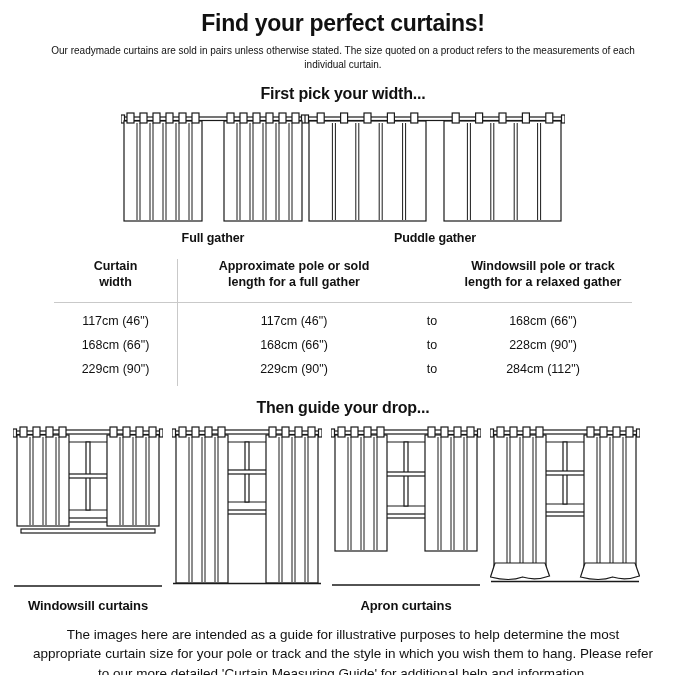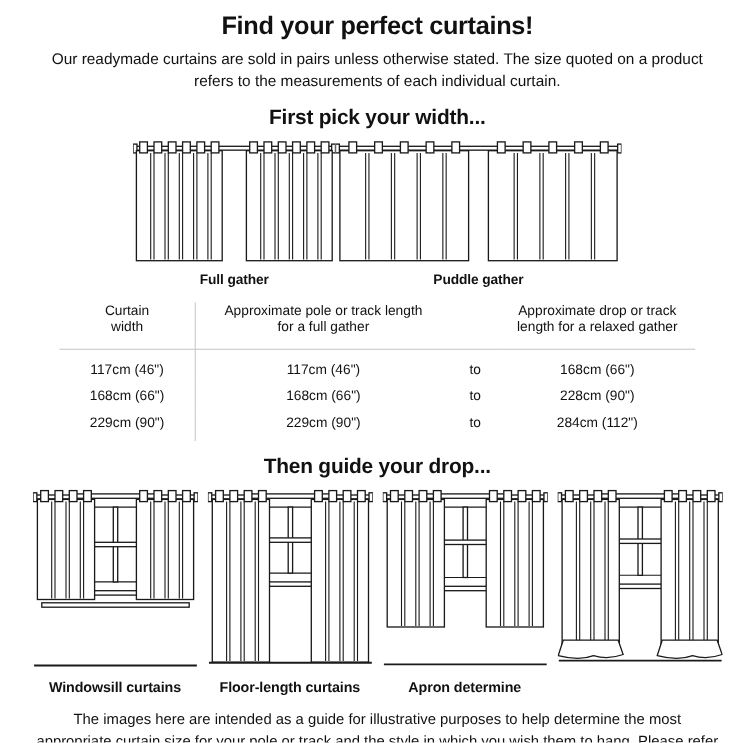--- a/index.html
+++ b/index.html
@@ -24,7 +24,7 @@
     width: 600px;
     margin: 0 auto;
     text-align: center;
-    font-size: 14px;
+    font-size: 10px;
     line-height: 1.42;
   }
   .section-heading {

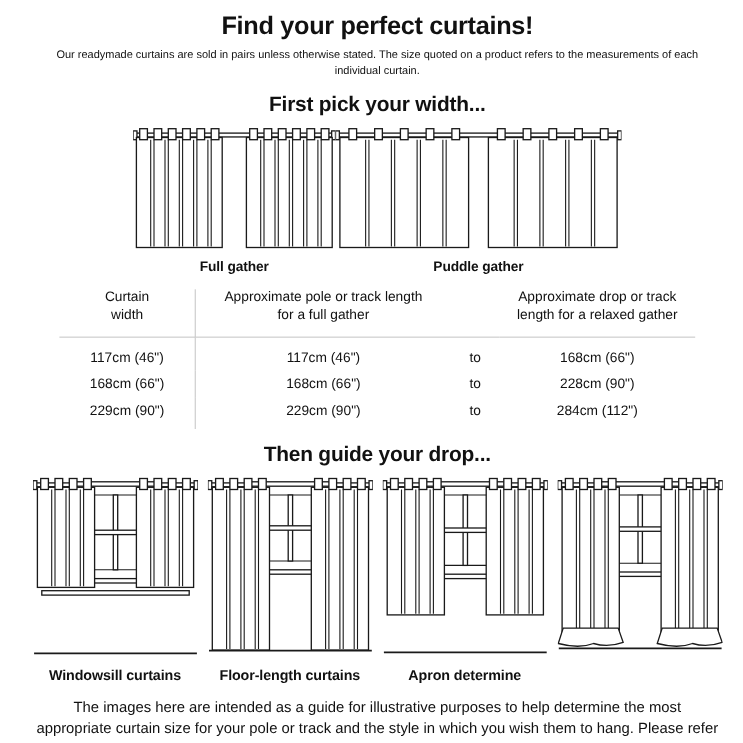--- a/index.html
+++ b/index.html
@@ -29,7 +29,7 @@
   }
   .section-heading {
     text-align: center;
-    font-size: 19px;
+    font-size: 16px;
     font-weight: bold;
     letter-spacing: -0.2px;
     margin: 13px 0 8px 0;

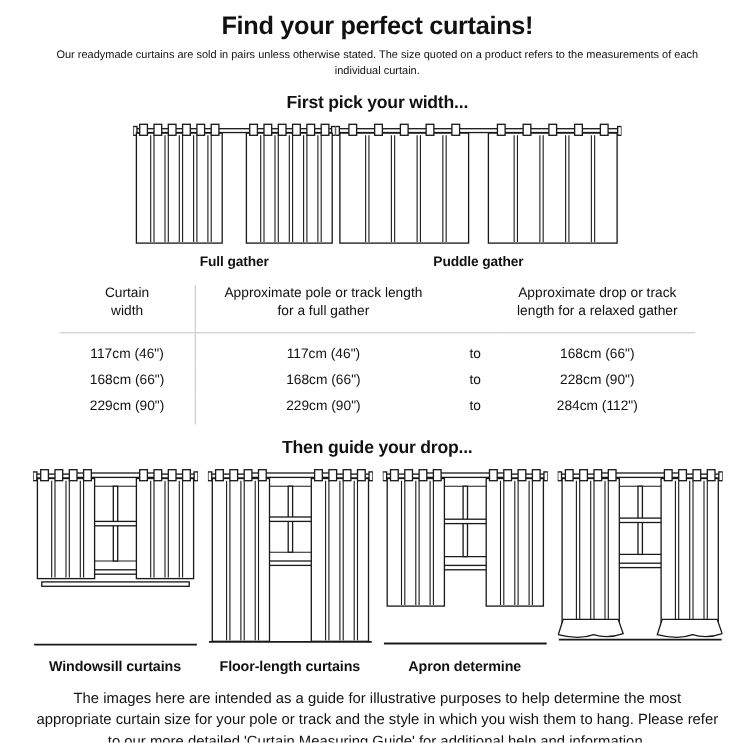--- a/index.html
+++ b/index.html
@@ -58,7 +58,7 @@
   }
   .size-table .cell { text-align: center; }
   .size-table .th {
-    font-weight: normal;
+    font-weight: bold;
     padding-bottom: 11px;
     border-bottom: 1px solid #c9c9c9;
   }

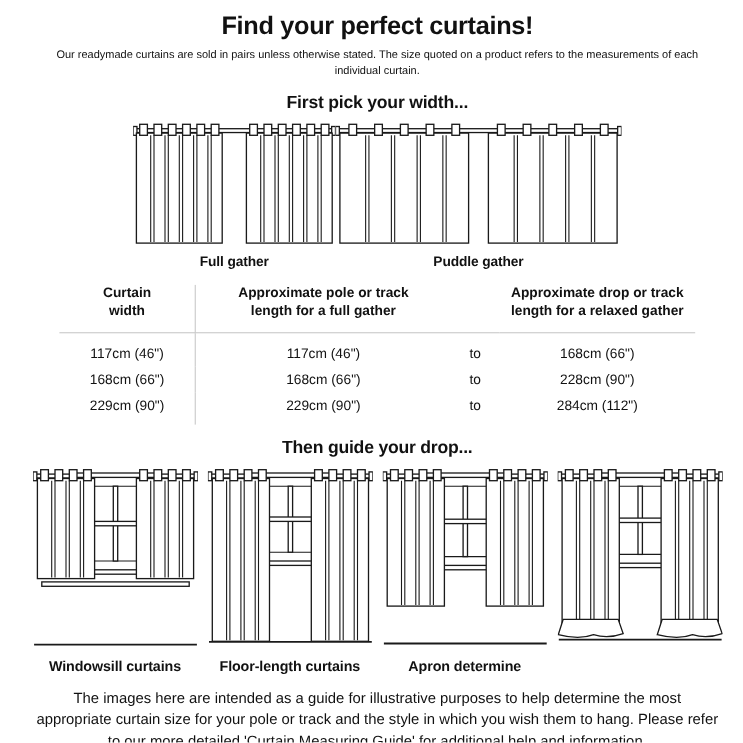--- a/index.html
+++ b/index.html
@@ -184,7 +184,7 @@
       <div class="th-inner1">Curtain width</div>
     </div>
     <div class="cell th">
-      <div class="th-inner2">Approximate pole or track length for a full gather</div>
+      <div class="th-inner2">Approximate pole or sold length for a full gather</div>
     </div>
     <div class="cell th"></div>
     <div class="cell th">

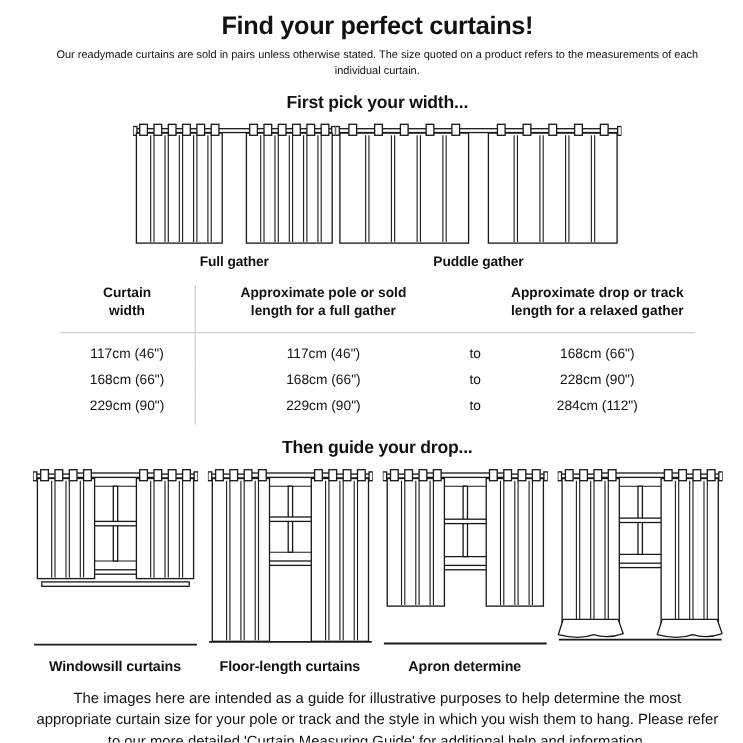--- a/index.html
+++ b/index.html
@@ -188,7 +188,7 @@
     </div>
     <div class="cell th"></div>
     <div class="cell th">
-      <div class="th-inner2">Approximate drop or track length for a relaxed gather</div>
+      <div class="th-inner2">Windowsill pole or track length for a relaxed gather</div>
     </div>
 
     <div class="cell td col1 row-first">117cm (46")</div>

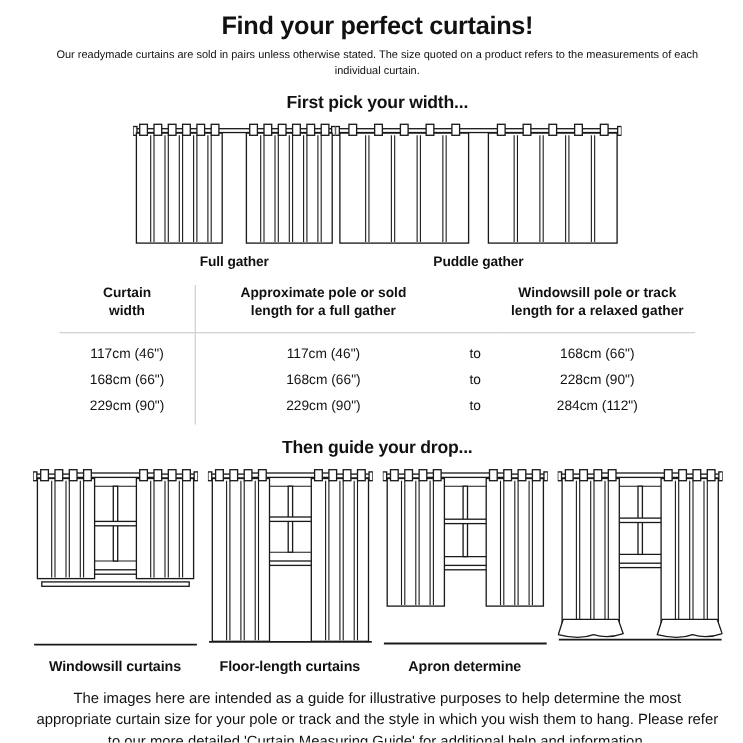--- a/index.html
+++ b/index.html
@@ -71,7 +71,7 @@
 
   .drop-row {
     display: flex;
-    justify-content: center;
+    justify-content: flex-start;
     align-items: flex-start;
     gap: 5px;
     margin-top: 2px;

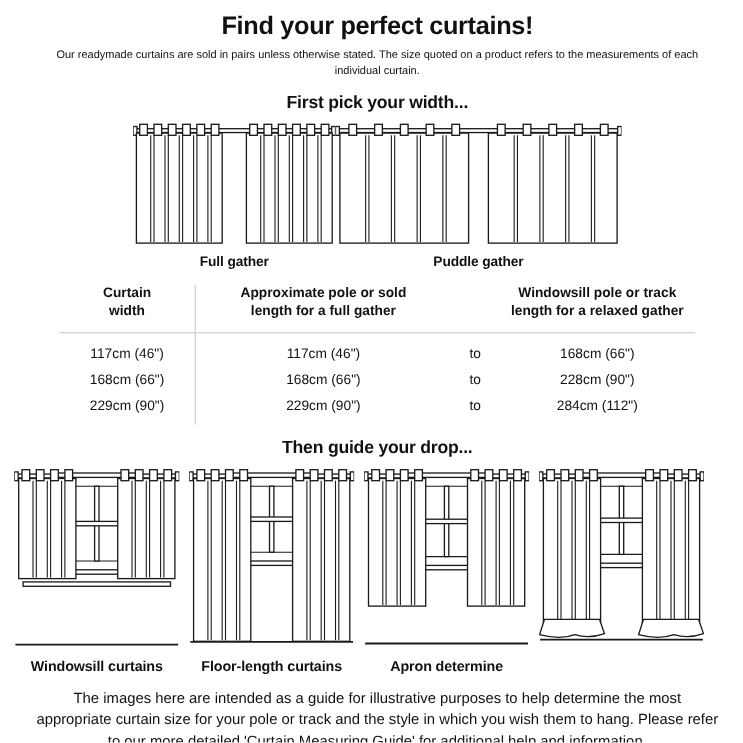--- a/index.html
+++ b/index.html
@@ -283,7 +283,6 @@
             <rect x="136" y="2" width="7" height="10" fill="#fff" stroke="#1a1a1a" stroke-width="1.2"></rect>
             <line x1="1" y1="158.5" x2="149" y2="158.5" stroke="#1a1a1a" stroke-width="1.6"></line>
           </svg></div>
-      <div class="fig-caption">Floor-length curtains</div>
     </div>
     <div class="fig">
       <div class="fig-art"><svg width="150" height="168" viewBox="0 0 150 168">

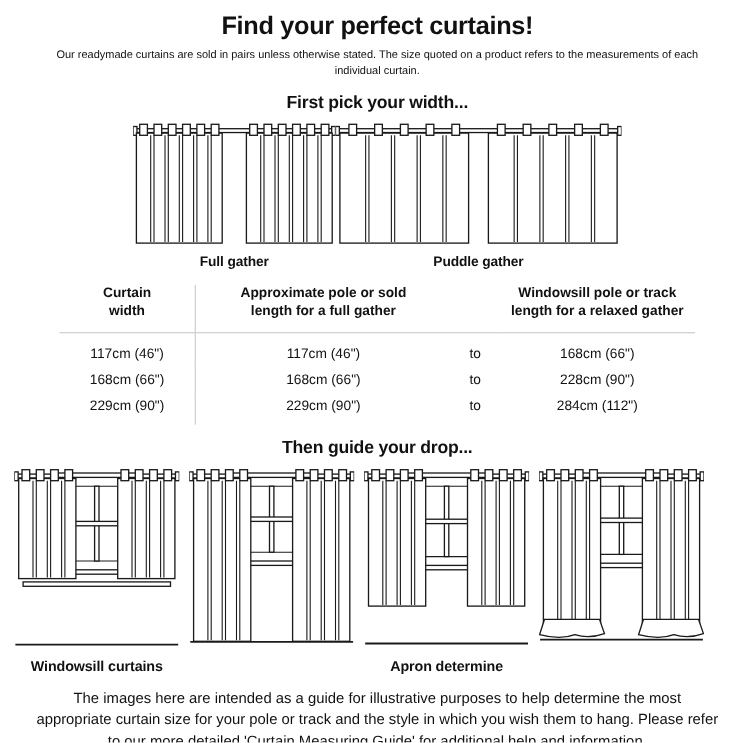--- a/index.html
+++ b/index.html
@@ -319,7 +319,7 @@
             <rect x="136" y="2" width="7" height="10" fill="#fff" stroke="#1a1a1a" stroke-width="1.2"></rect>
             <line x1="1" y1="160" x2="149" y2="160" stroke="#1a1a1a" stroke-width="1.6"></line>
           </svg></div>
-      <div class="fig-caption">Apron determine</div>
+      <div class="fig-caption">Apron curtains</div>
     </div>
     <div class="fig">
       <div class="fig-art"><svg width="150" height="168" viewBox="0 0 150 168">

